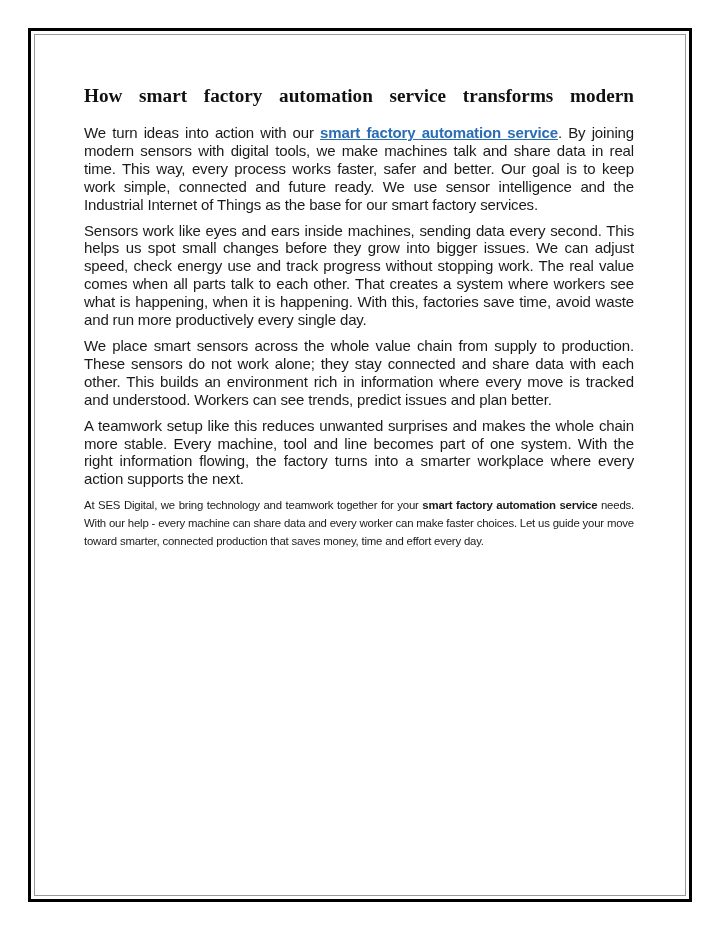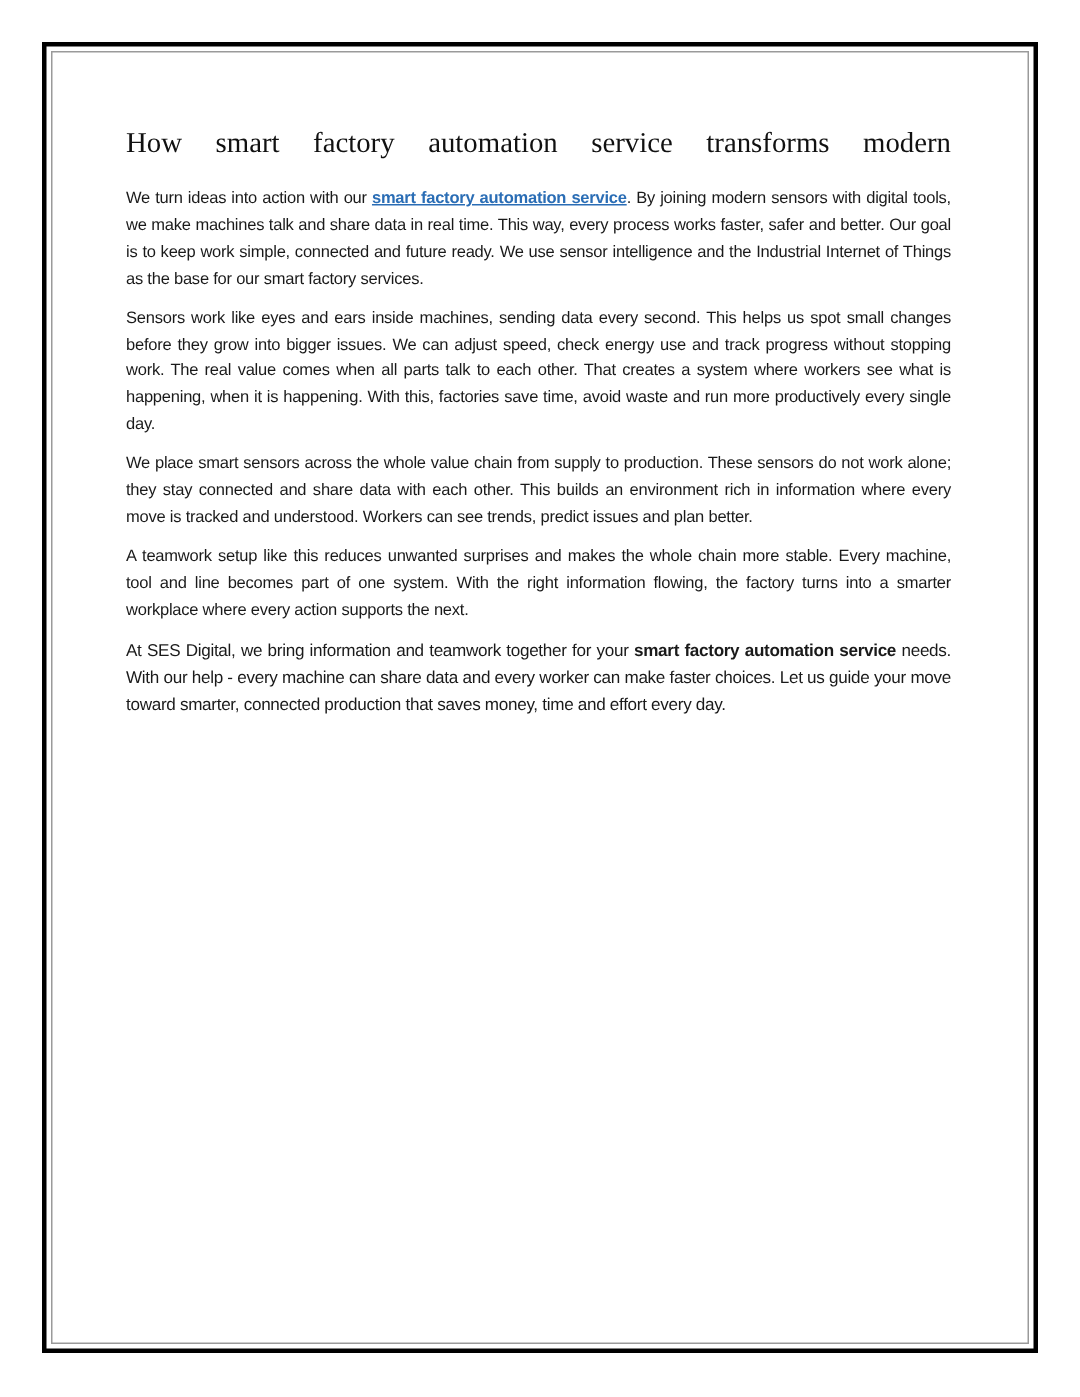--- a/index.html
+++ b/index.html
@@ -38,7 +38,7 @@
     }
     .title {
       font-family: "Liberation Serif", serif;
-      font-weight: normal;
+      font-weight: bold;
       font-size: 19.2px;
       line-height: 23px;
       color: #111111;

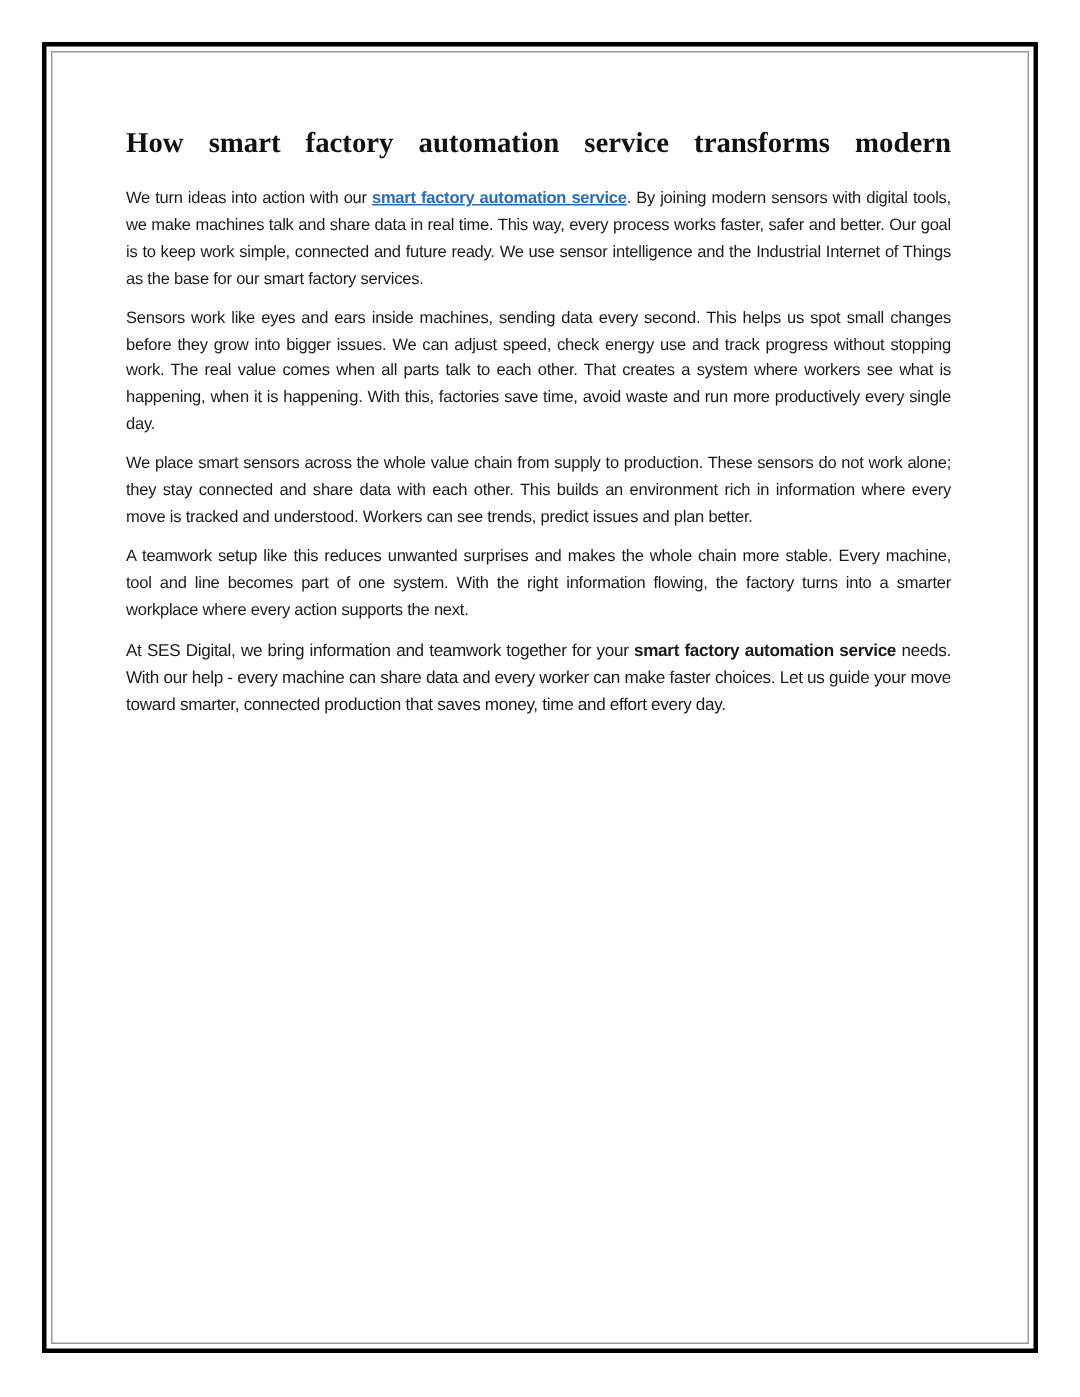--- a/index.html
+++ b/index.html
@@ -57,7 +57,7 @@
     }
     p {
       font-family: "Liberation Sans", sans-serif;
-      font-size: 11px;
+      font-size: 15px;
       line-height: 17.9px;
       color: #1a1a1a;
       margin: 0 0 8px 0;

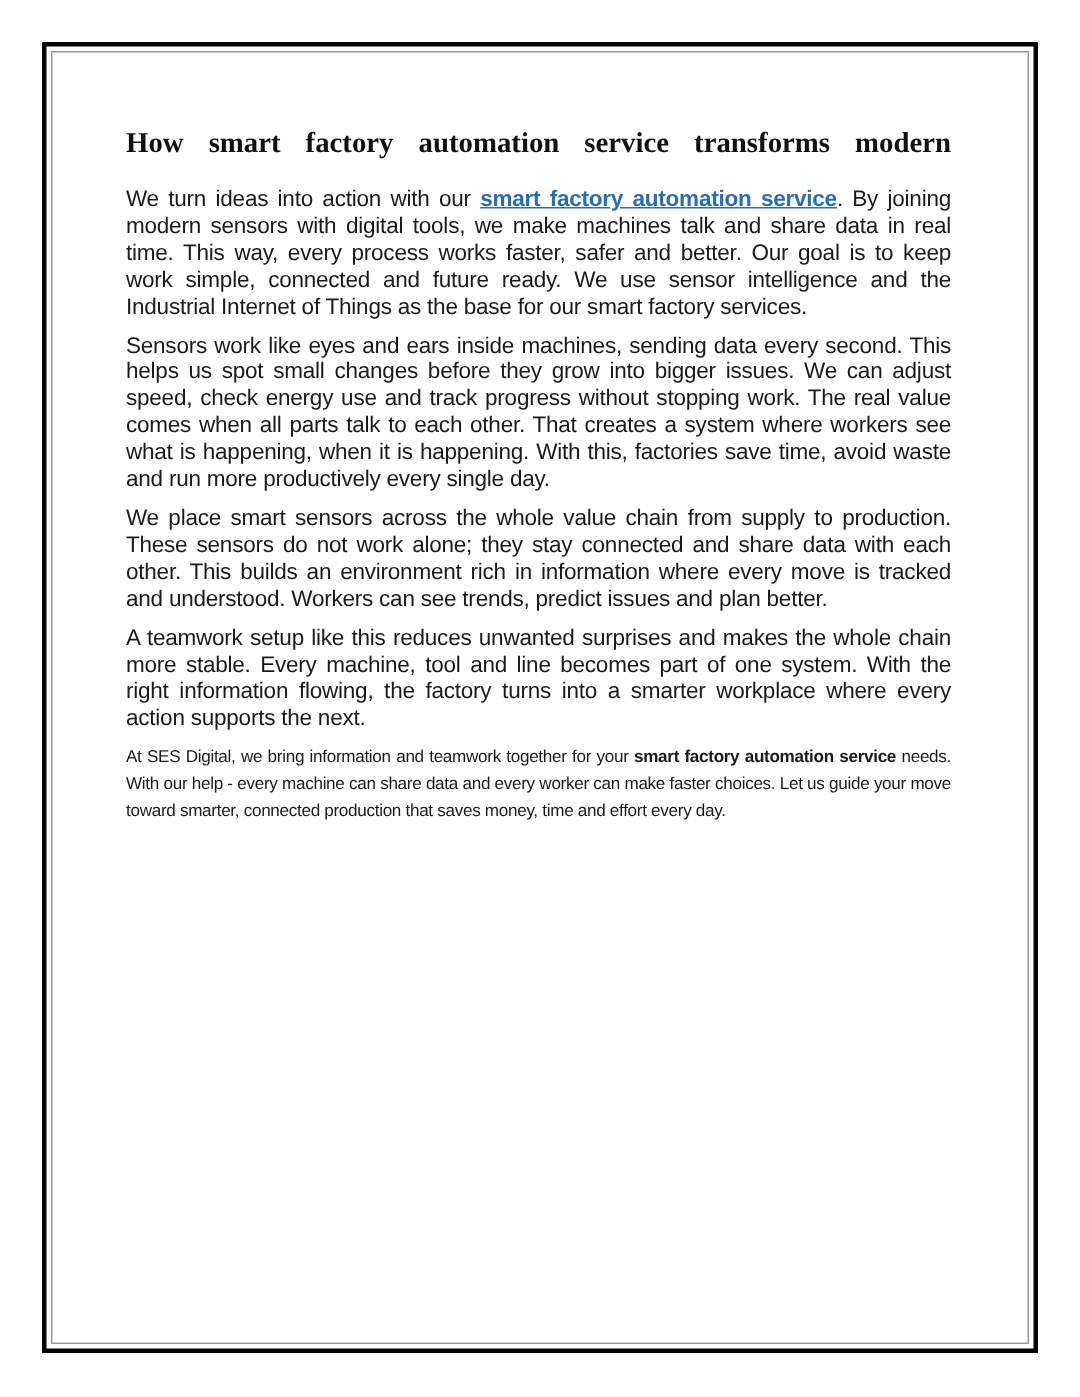--- a/index.html
+++ b/index.html
@@ -99,7 +99,7 @@
 
   <p>A teamwork setup like this reduces unwanted surprises and makes the whole chain more stable. Every machine, tool and line becomes part of one system. With the right information flowing, the factory turns into a smarter workplace where every action supports the next.</p>
 
-  <p class="small"><span>At SES Digital, we bring information and teamwork together for your </span><b class="em">smart factory automation service</b><span> needs. With our help - every machine can share data and every worker can make faster choices. Let us guide your move toward smarter, connected production that saves money, time and effort every day.</span></p>
+  <p class="small"><span>At SES Digital, we bring technology and teamwork together for your </span><b class="em">smart factory automation service</b><span> needs. With our help - every machine can share data and every worker can make faster choices. Let us guide your move toward smarter, connected production that saves money, time and effort every day.</span></p>
 </div>
 
 </body></html>

